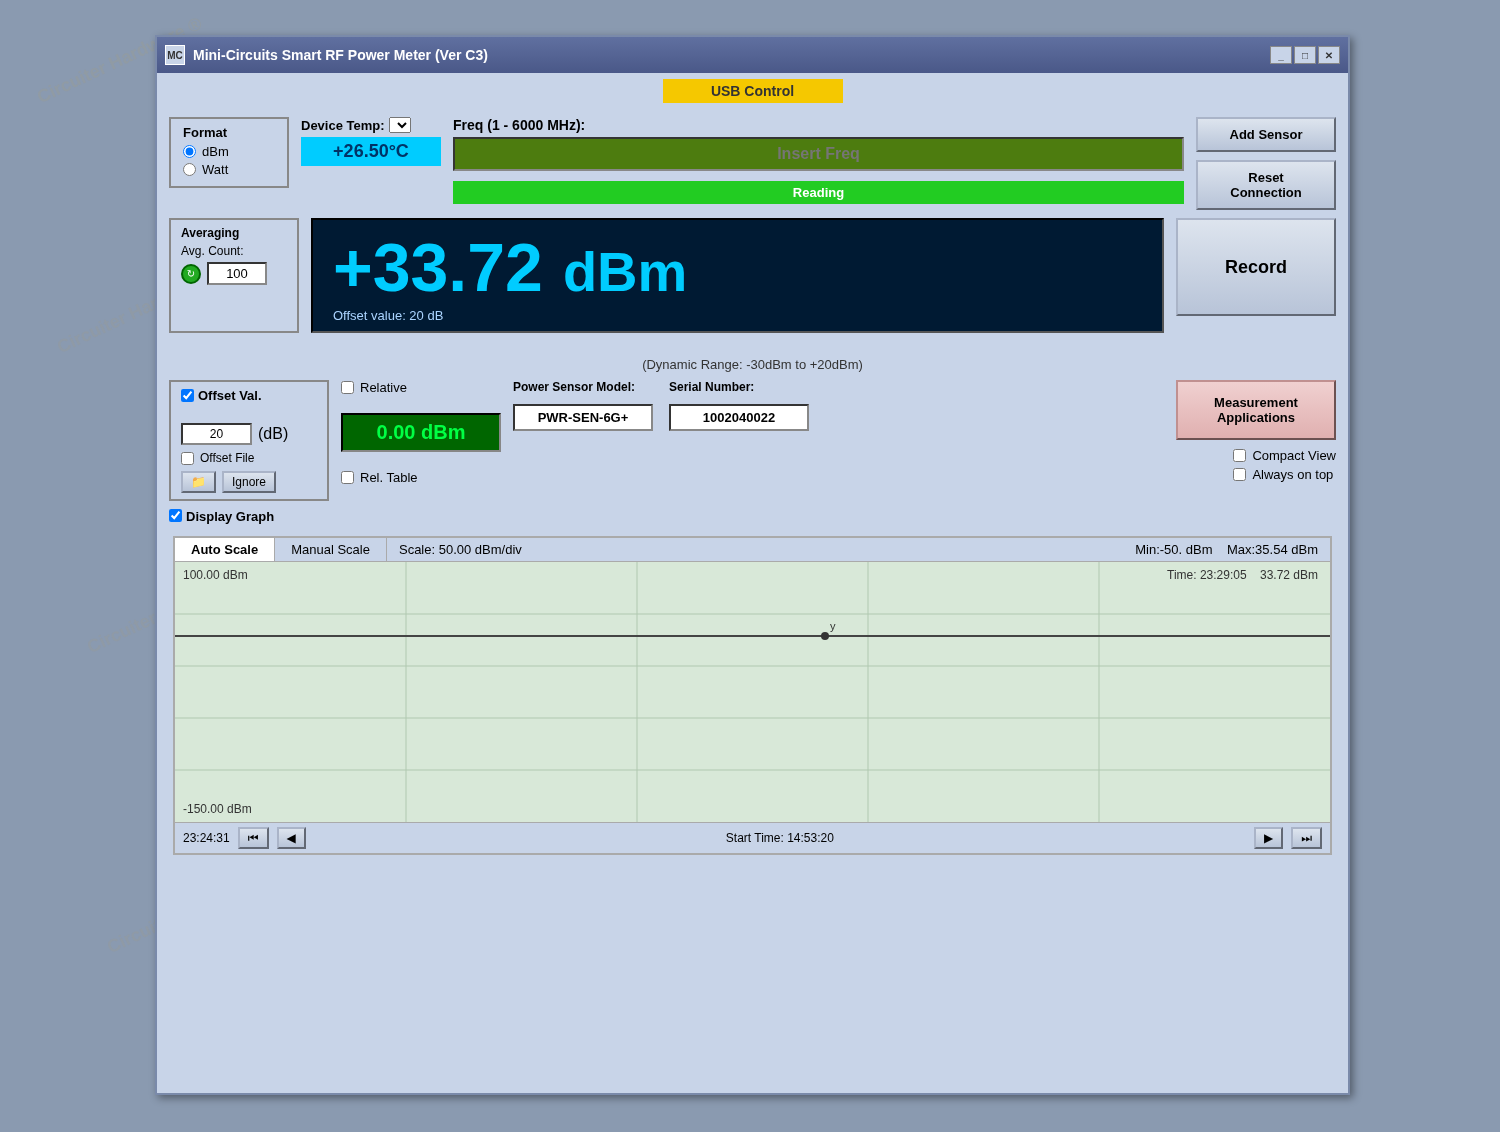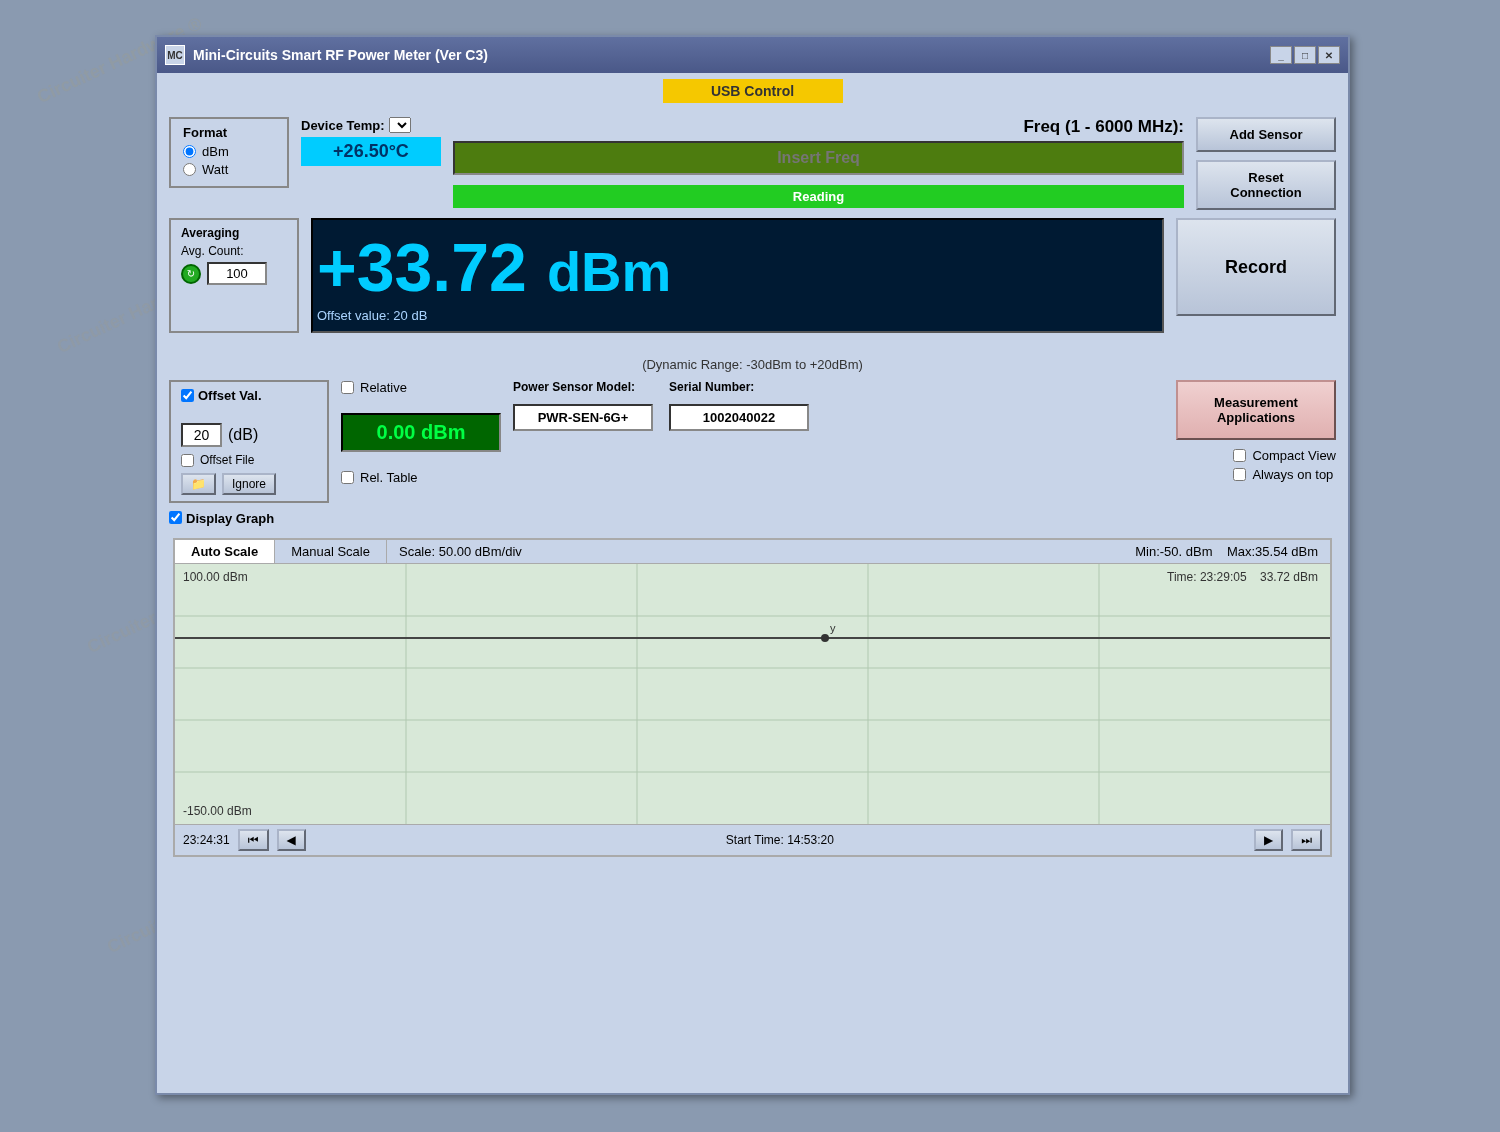--- a/index.html
+++ b/index.html
@@ -160,9 +160,8 @@
     }
 
     .freq-label {
-      font-size: 17px;
-      font-weight: bold;
-      text-align: right;
+      font-size: 14px;
+      font-weight: bold;
     }
 
     .freq-input {

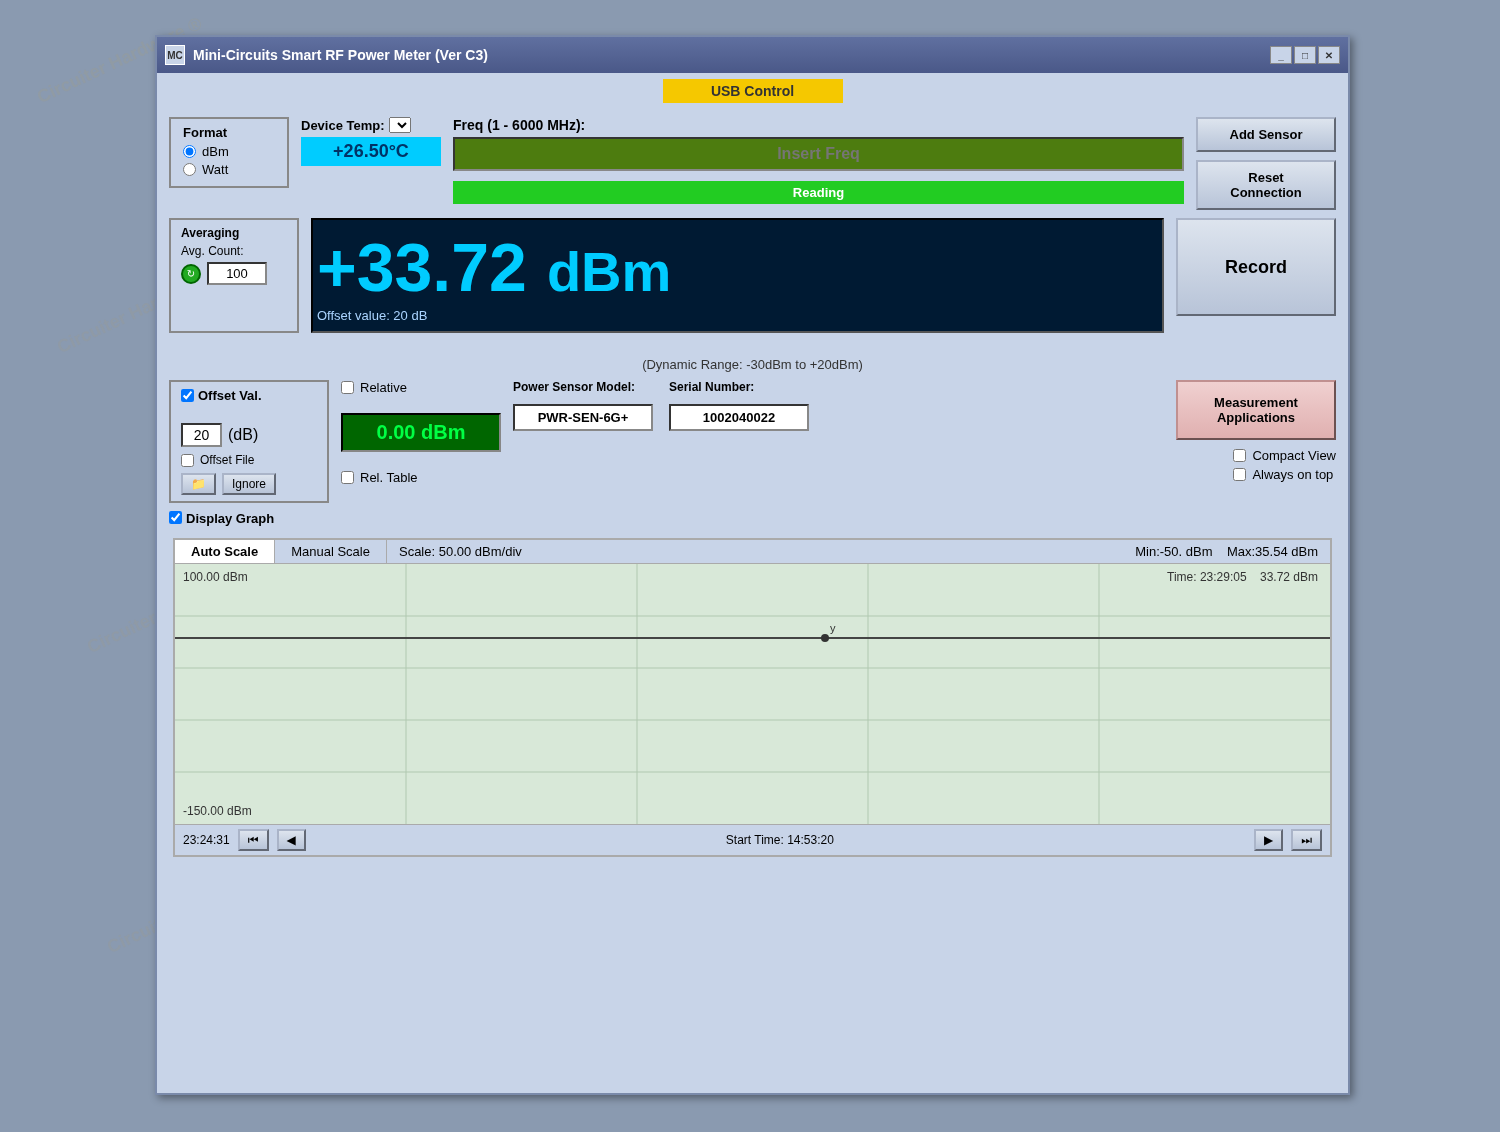--- a/index.html
+++ b/index.html
@@ -265,7 +265,7 @@
       display: flex;
       flex-direction: column;
       justify-content: center;
-      padding: 8px 4px;
+      padding: 8px 20px;
       min-height: 100px;
     }
 

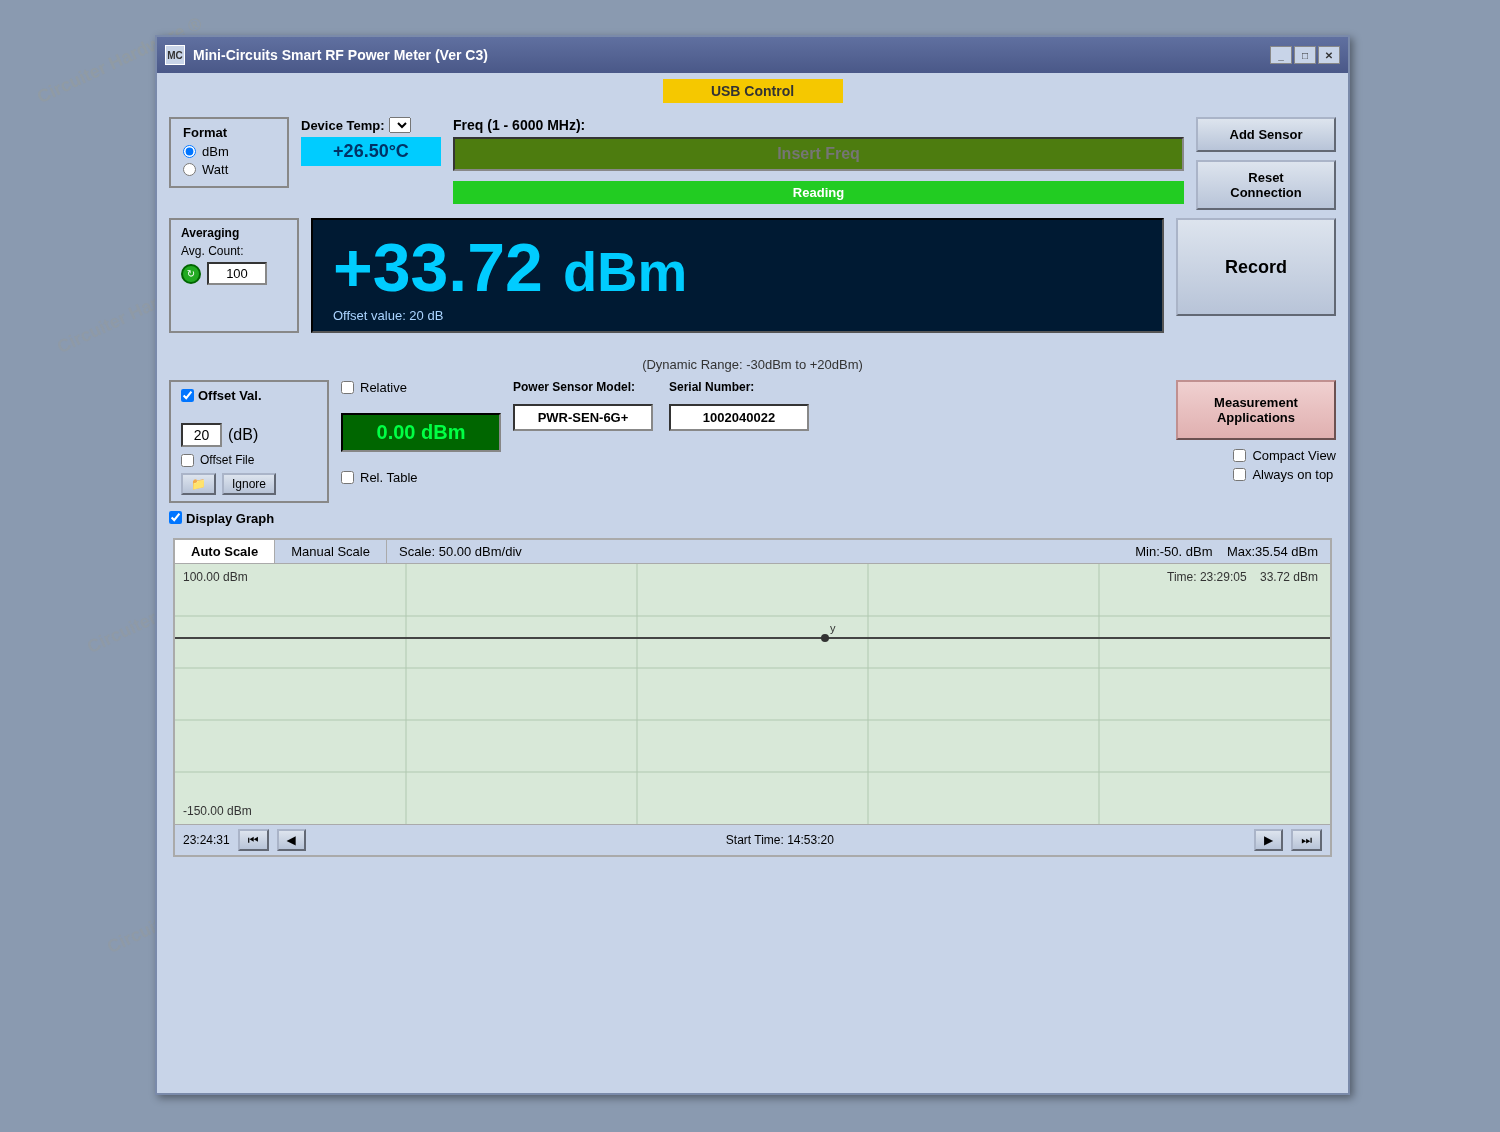--- a/index.html
+++ b/index.html
@@ -331,9 +331,9 @@
     .offset-input {
       background: white;
       border: 2px inset #888;
-      width: 41px;
+      width: 71px;
       padding: 2px 6px;
-      font-size: 14px;
+      font-size: 12px;
       text-align: center;
     }
 

